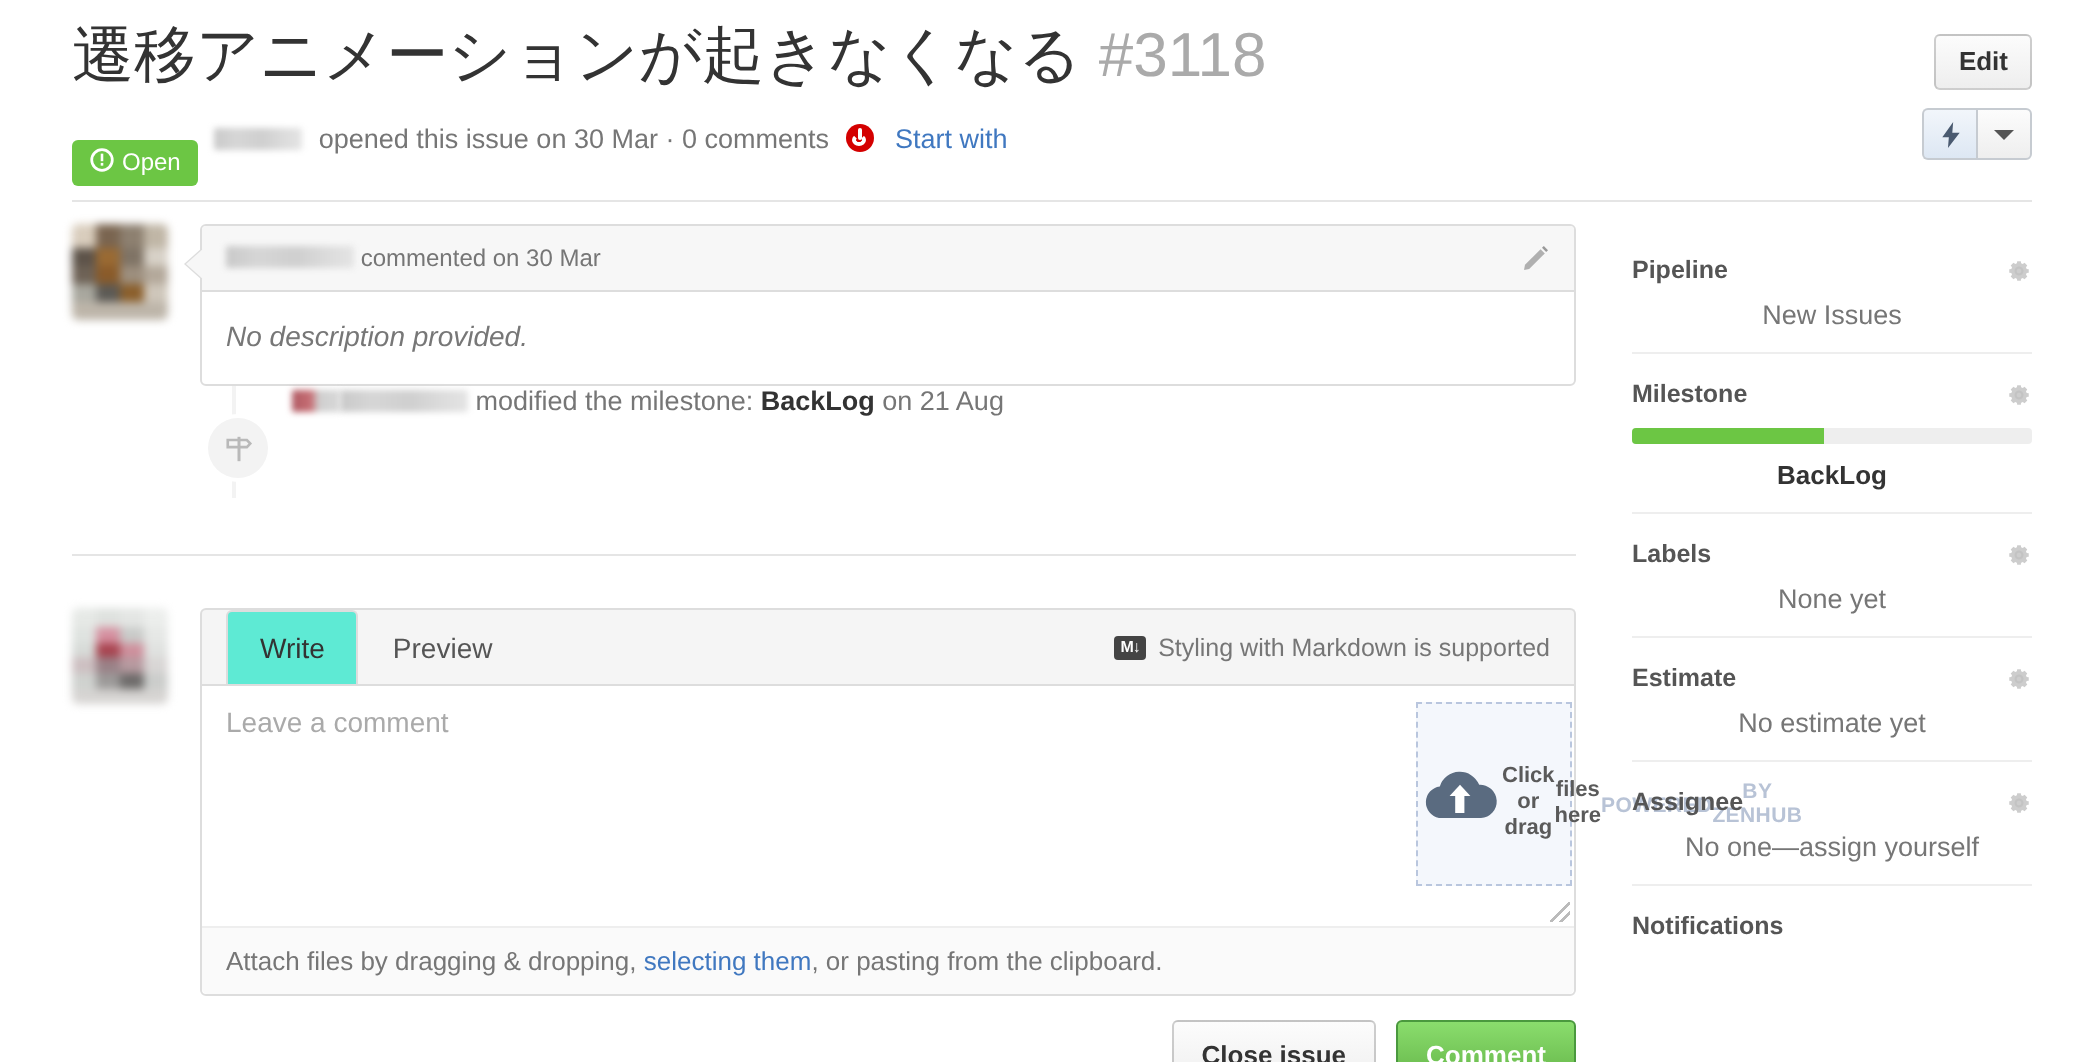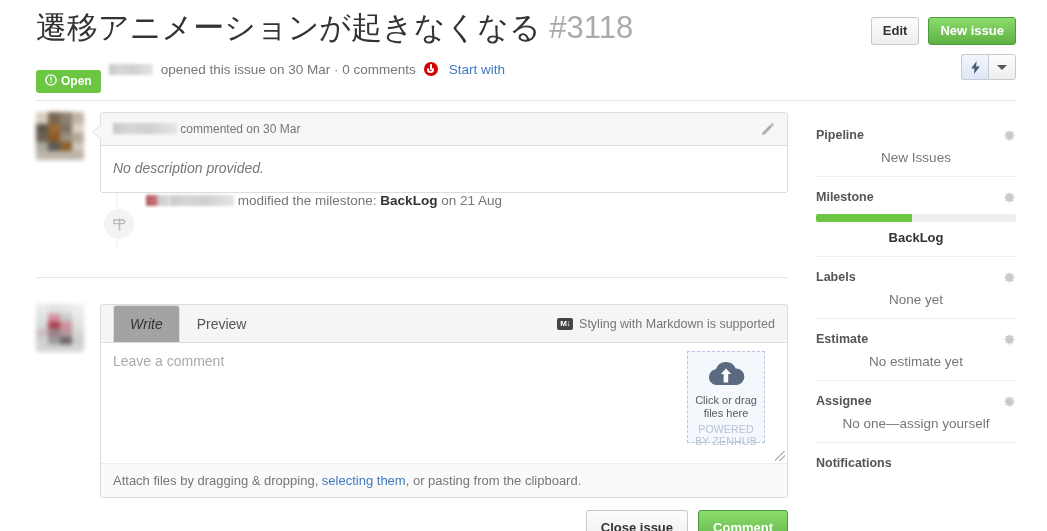--- a/index.html
+++ b/index.html
@@ -180,7 +180,6 @@
       </div>
       <div class="header-actions">
         <span class="btn">Edit</span>
-        <span class="btn btn-green">New issue</span>
       </div>
     </div>
 

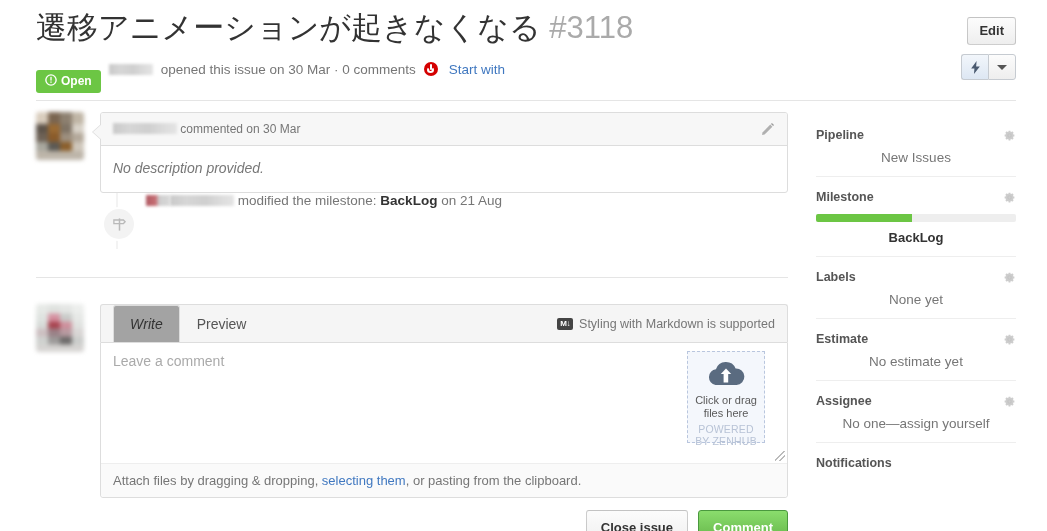--- a/index.html
+++ b/index.html
@@ -28,7 +28,7 @@
   .meta-row{display:flex;align-items:center;margin-top:9px;gap:8px;height:24px;}
   .state-badge{
     display:inline-flex;align-items:center;gap:4px;background:#6cc644;color:#fff;
-    font-size:12px;font-weight:bold;border-radius:3px;padding:4px 9px;line-height:14px;margin-top:24px;
+    font-size:12px;font-weight:normal;border-radius:3px;padding:4px 9px;line-height:14px;margin-top:24px;
   }
   .meta-text{font-size:13.5px;color:#767676;}
   .blurname{

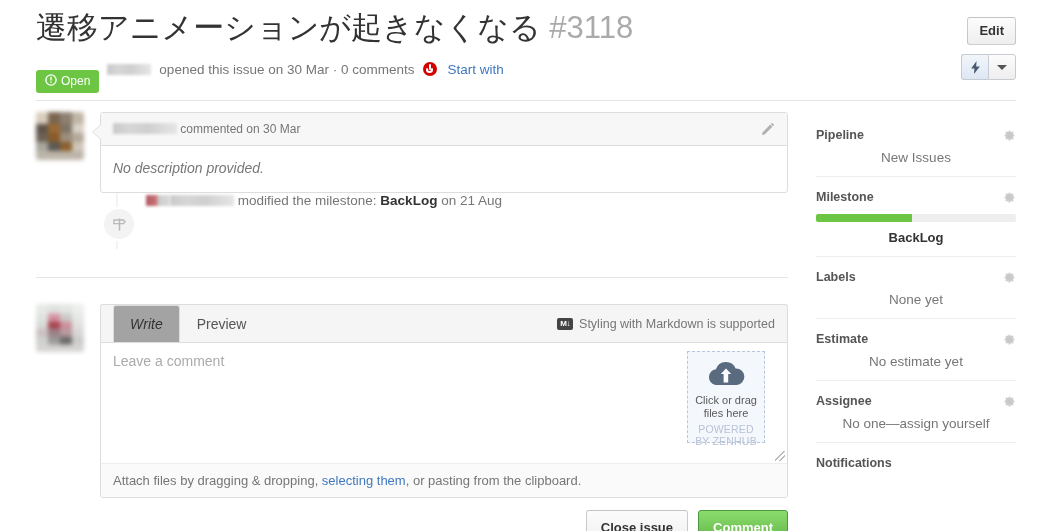--- a/index.html
+++ b/index.html
@@ -125,7 +125,7 @@
     padding:9px 16px 8px;font-size:14px;color:#555;cursor:pointer;border:1px solid transparent;
     border-radius:3px 3px 0 0;line-height:19px;
   }
-  .tab.active{background:#a3a3a3;border-color:#ddd;border-bottom-color:#fff;color:#333;font-style:italic;}
+  .tab.active{background:#5eead4;border-color:#ddd;border-bottom-color:#fff;color:#333;}
   .md-note{display:flex;align-items:center;gap:6px;font-size:12.5px;color:#767676;}
   .md-icon{
     width:16px;height:12px;border-radius:2px;background:#444;color:#fff;font-size:8px;font-weight:bold;

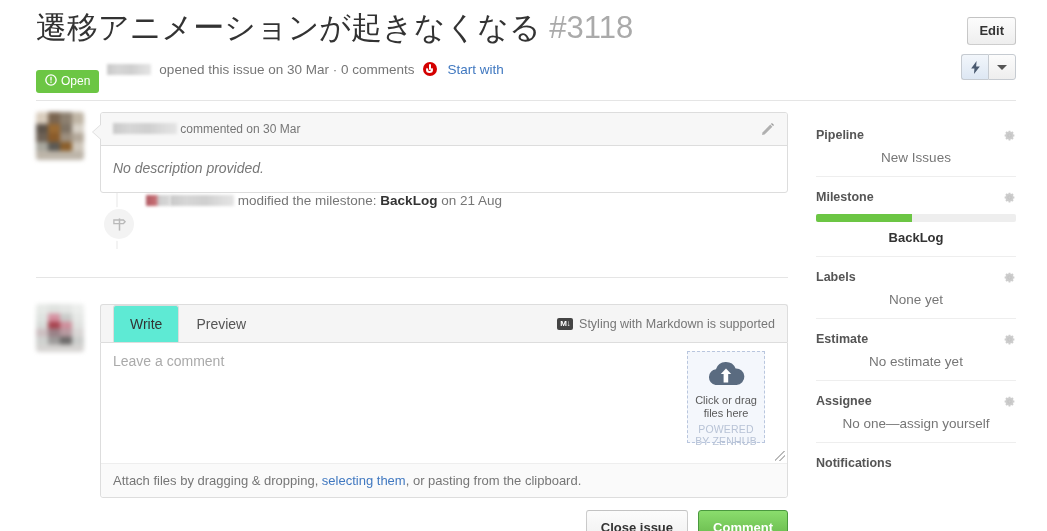--- a/index.html
+++ b/index.html
@@ -140,9 +140,9 @@
     background:linear-gradient(135deg,transparent 45%,#bbb 45%,#bbb 55%,transparent 55%),
                linear-gradient(135deg,transparent 70%,#bbb 70%,#bbb 80%,transparent 80%);}
   .dropzone{
-    position:absolute;right:22px;top:8px;width:78px;height:92px;border:1px dashed #b9c6de;
-    background:#f4f7fc;display:flex;flex-direction:column;align-items:center;justify-content:flex-start;
-    padding-top:9px;box-sizing:border-box;cursor:pointer;
+    position:absolute;right:1px;top:8px;width:78px;height:92px;border:1px dashed #b9c6de;
+    background:#f4f7fc;display:flex;align-items:center;justify-content:flex-start;
+    padding-top:9px;box-sizing:border-box;cursor:pointer;font-weight:bold;
   }
   .dz-cloud{margin-bottom:4px;}
   .dz-t1{font-size:11px;color:#5a5a5a;text-align:center;line-height:13px;}

